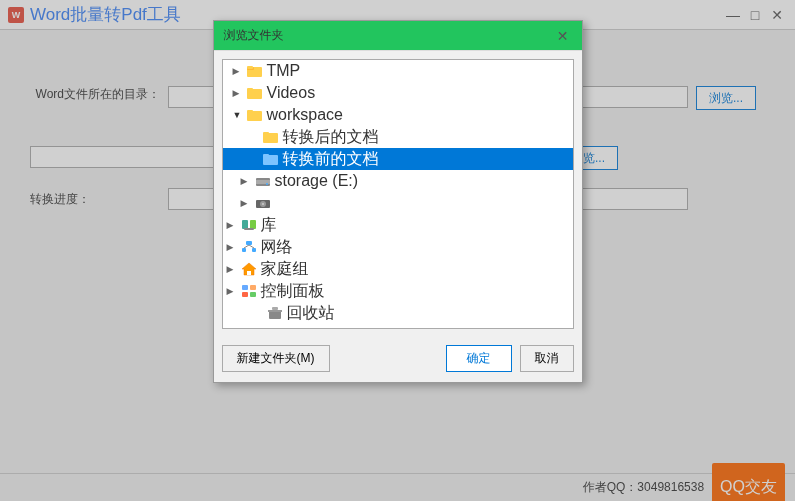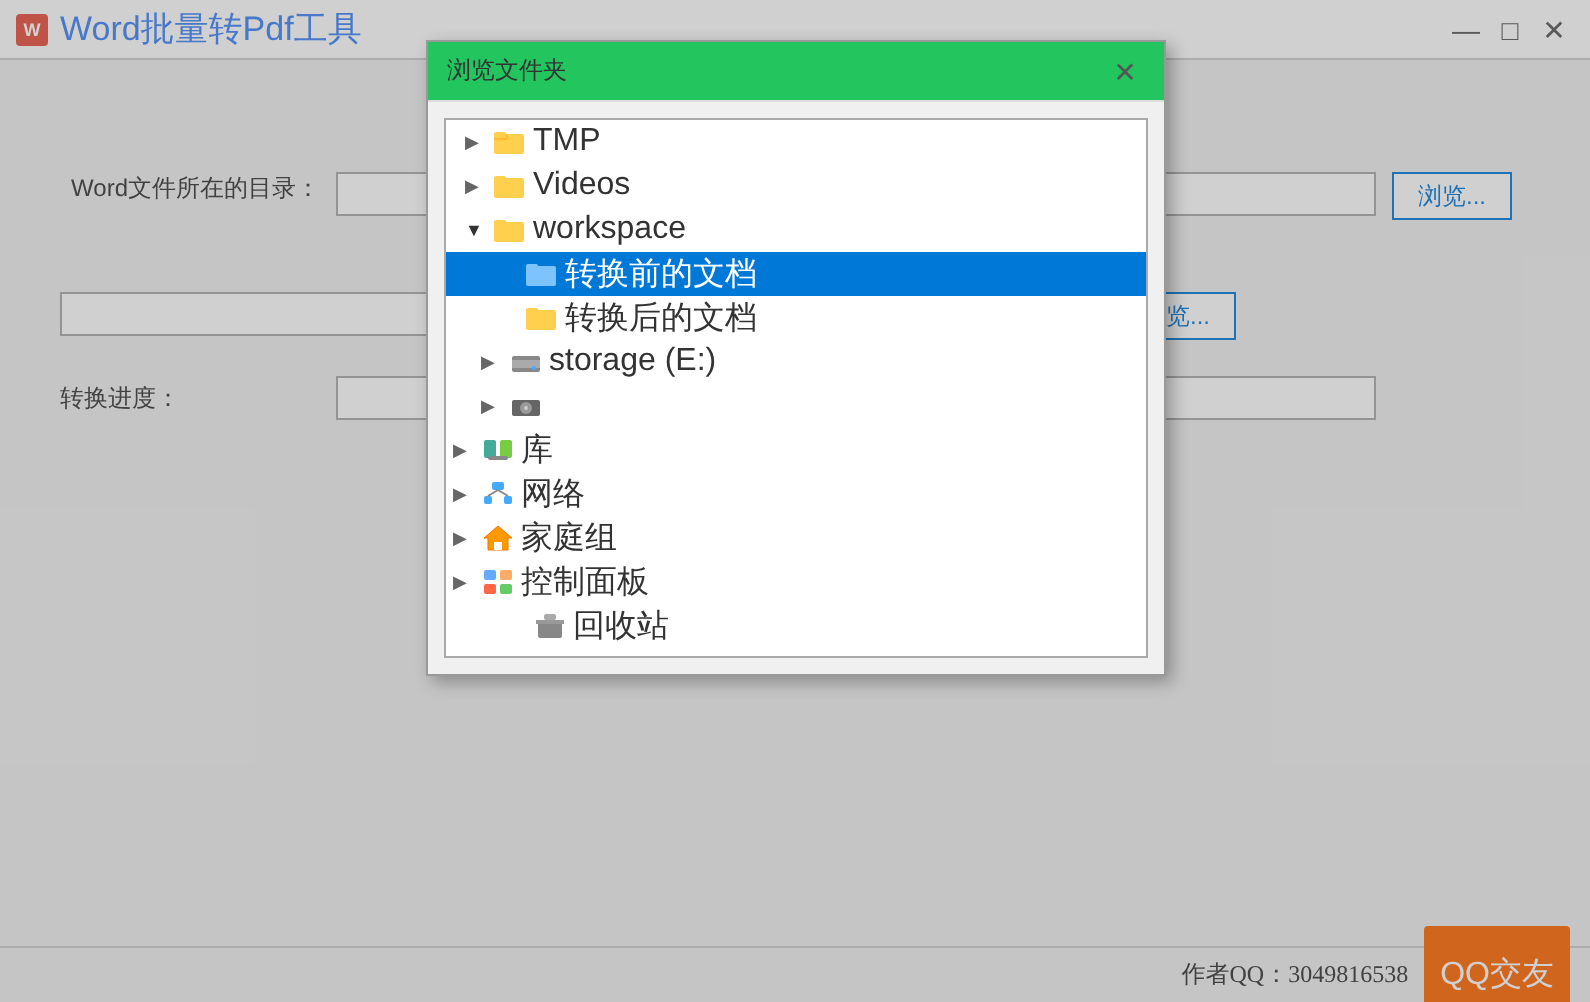--- a/index.html
+++ b/index.html
@@ -403,6 +403,17 @@
           <span class="item-label">workspace</span>
         </div>
 
+        <div class="tree-item indent-2">
+          <span class="expand-icon"></span>
+          <span class="folder-icon">
+            <svg viewBox="0 0 16 14">
+                <rect x="0" y="3" width="15" height="10" rx="1" fill="#FFD04D"></rect>
+                <rect x="0" y="2" width="6" height="3" rx="1" fill="#FFD04D"></rect>
+              </svg>
+          </span>
+          <span class="item-label">转换后的文档</span>
+        </div>
+
         <div class="tree-item indent-2 selected">
           <span class="expand-icon"></span>
           <span class="folder-icon">
@@ -414,17 +425,6 @@
           <span class="item-label">转换前的文档</span>
         </div>
 
-        <div class="tree-item indent-2">
-          <span class="expand-icon"></span>
-          <span class="folder-icon">
-            <svg viewBox="0 0 16 14">
-                <rect x="0" y="3" width="15" height="10" rx="1" fill="#FFD04D"></rect>
-                <rect x="0" y="2" width="6" height="3" rx="1" fill="#FFD04D"></rect>
-              </svg>
-          </span>
-          <span class="item-label">转换后的文档</span>
-        </div>
-
         <div class="tree-item indent-0" style="padding-left:18px;">
           <span class="expand-icon">▶</span>
           <span class="drive-icon">

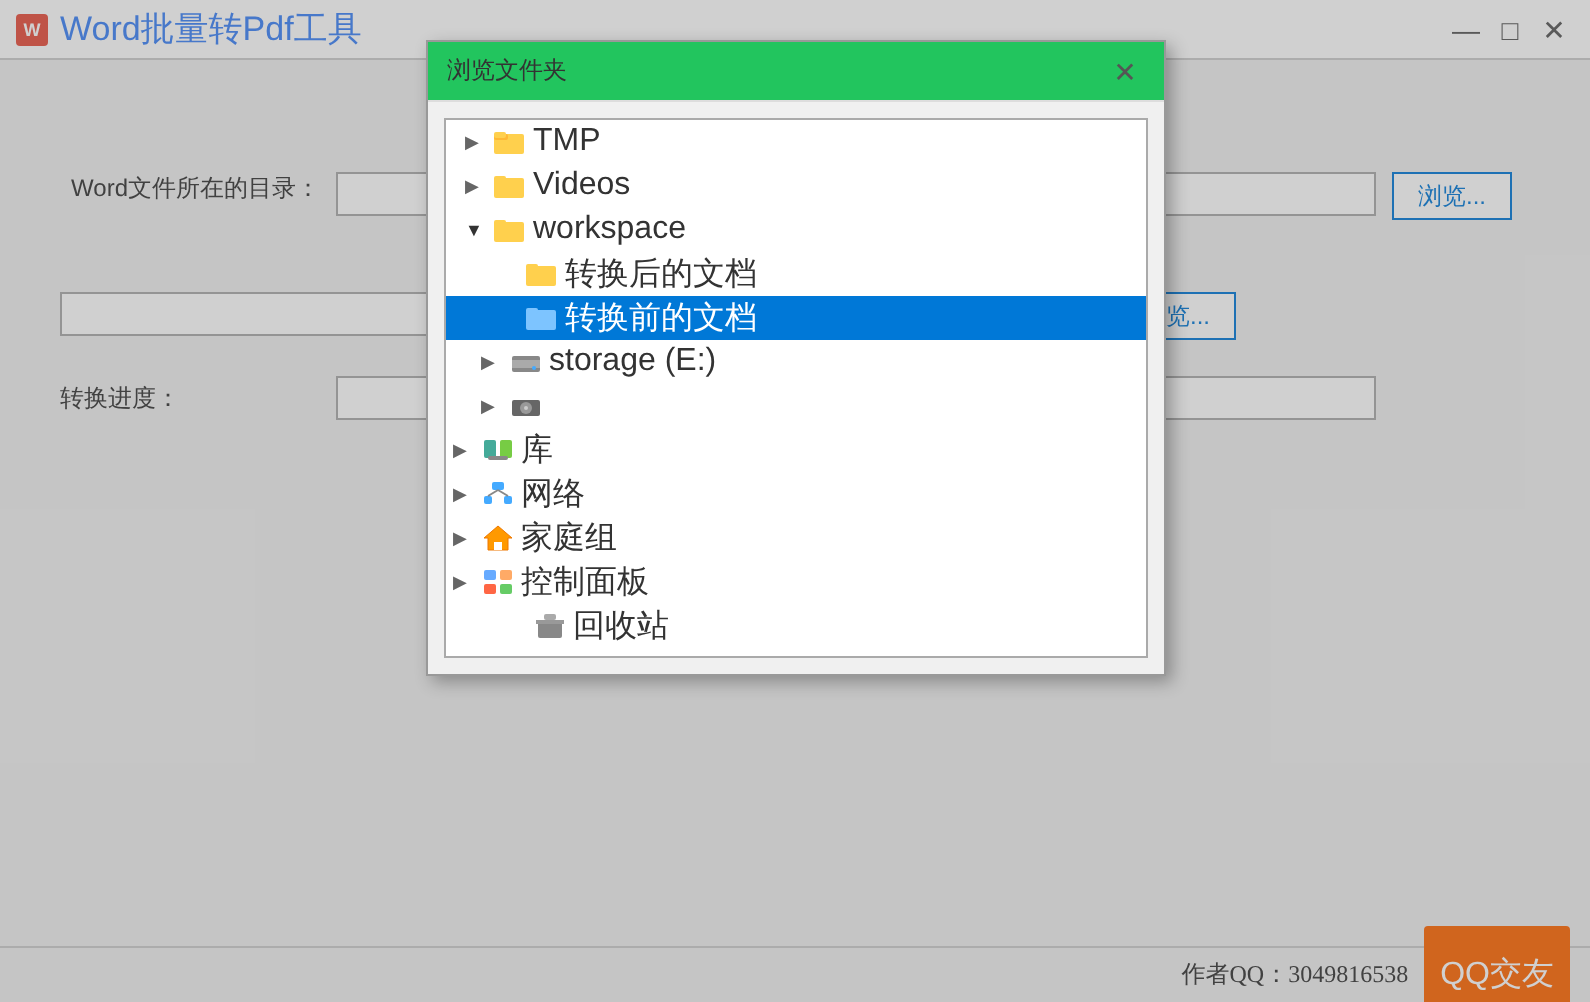--- a/index.html
+++ b/index.html
@@ -523,6 +523,13 @@
 
       </div>
 
+      <div class="dialog-buttons">
+        <button class="btn-new-folder">新建文件夹(M)</button>
+        <div class="dialog-btn-group">
+          <button class="btn-confirm">确定</button>
+          <button class="btn-cancel">取消</button>
+        </div>
+      </div>
 
     </div>
   </div>

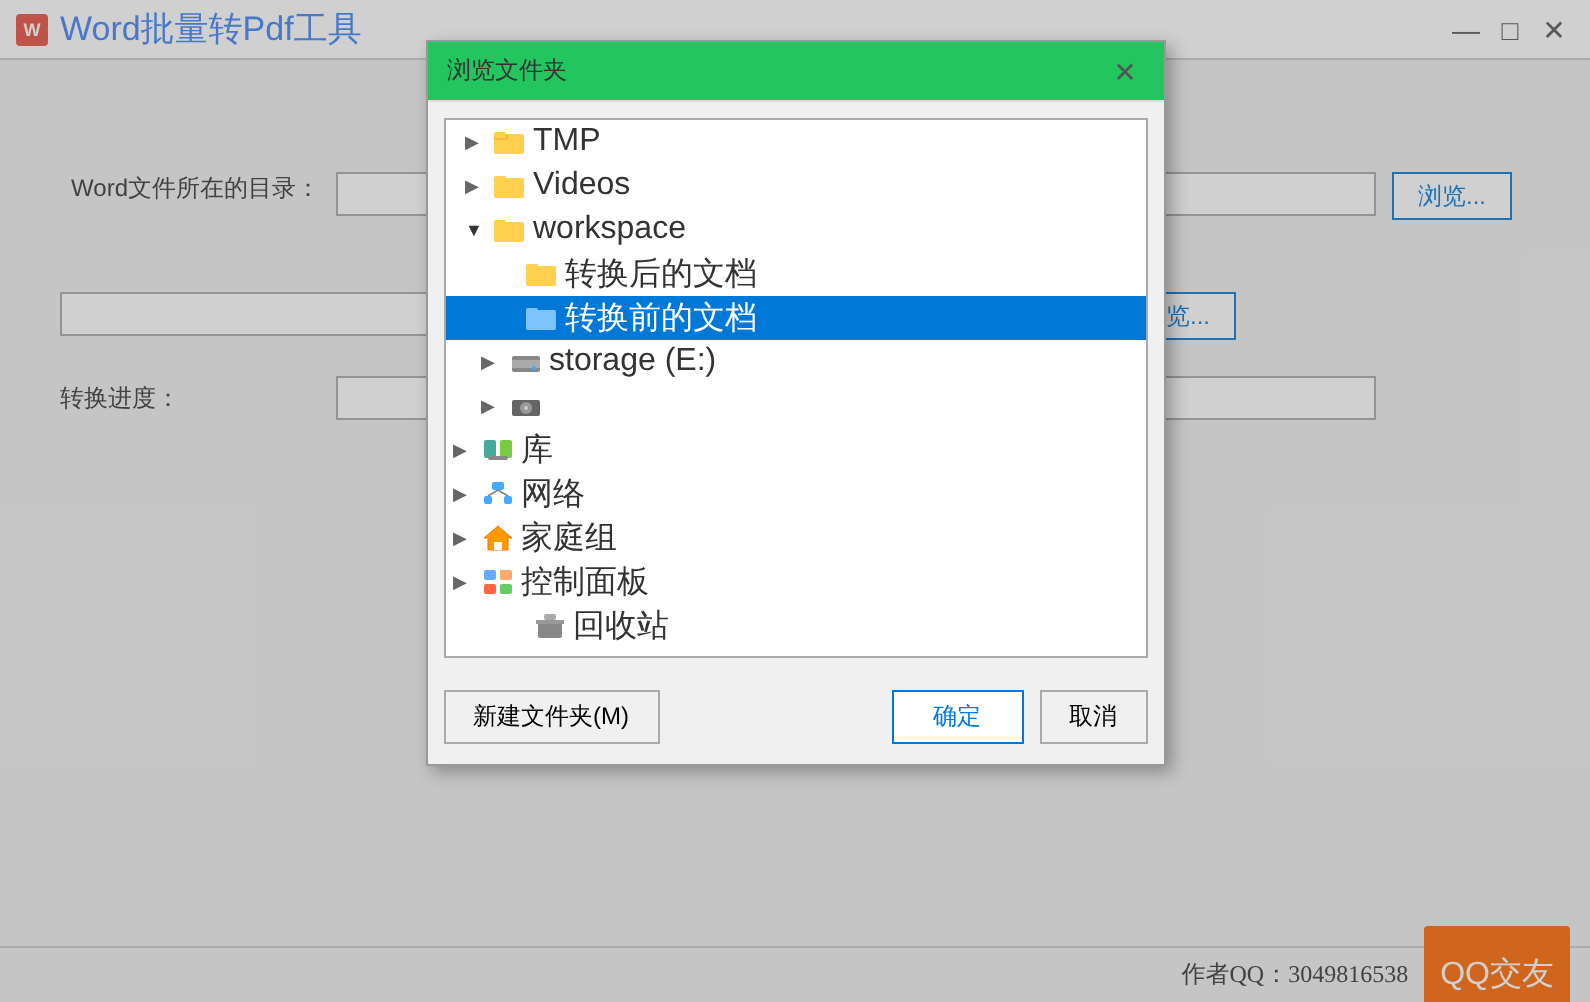--- a/index.html
+++ b/index.html
@@ -155,7 +155,6 @@
     .author-text {
       font-size: 12px;
       color: #333;
-      font-family: Liberation Serif, serif;
     }
     .qq-badge {
       background: #ff6600;

